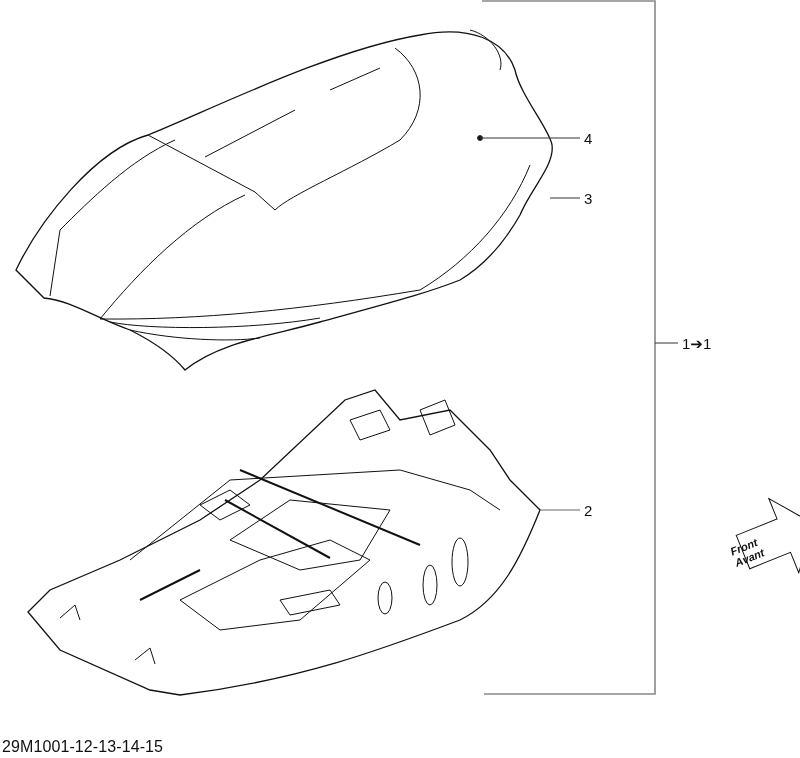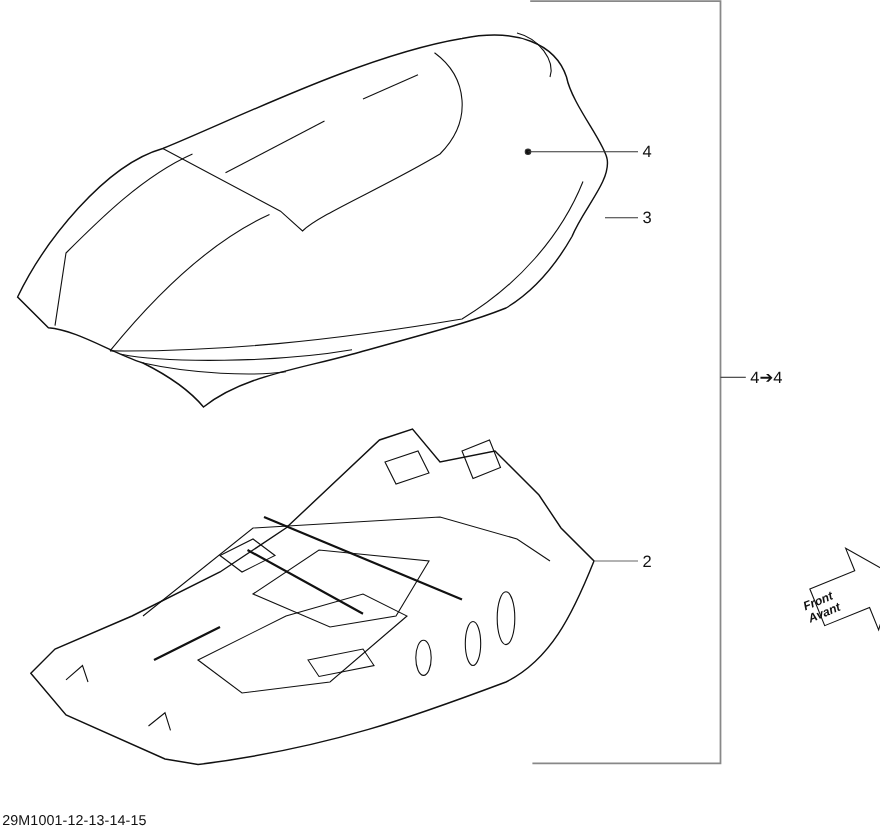--- a/index.html
+++ b/index.html
@@ -65,7 +65,7 @@
 
 <div class="callout" style="left:584px; top:131px;">4</div>
 <div class="callout" style="left:584px; top:191px;">3</div>
-<div class="callout" style="left:682px; top:336px;">4➔4</div>
+<div class="callout" style="left:682px; top:336px;">1➔1</div>
 <div class="callout" style="left:584px; top:503px;">2</div>
 
 <div style="position:absolute; left:732px; top:540px; transform:rotate(-22deg); font-size:11px; line-height:12px; color:#111;">

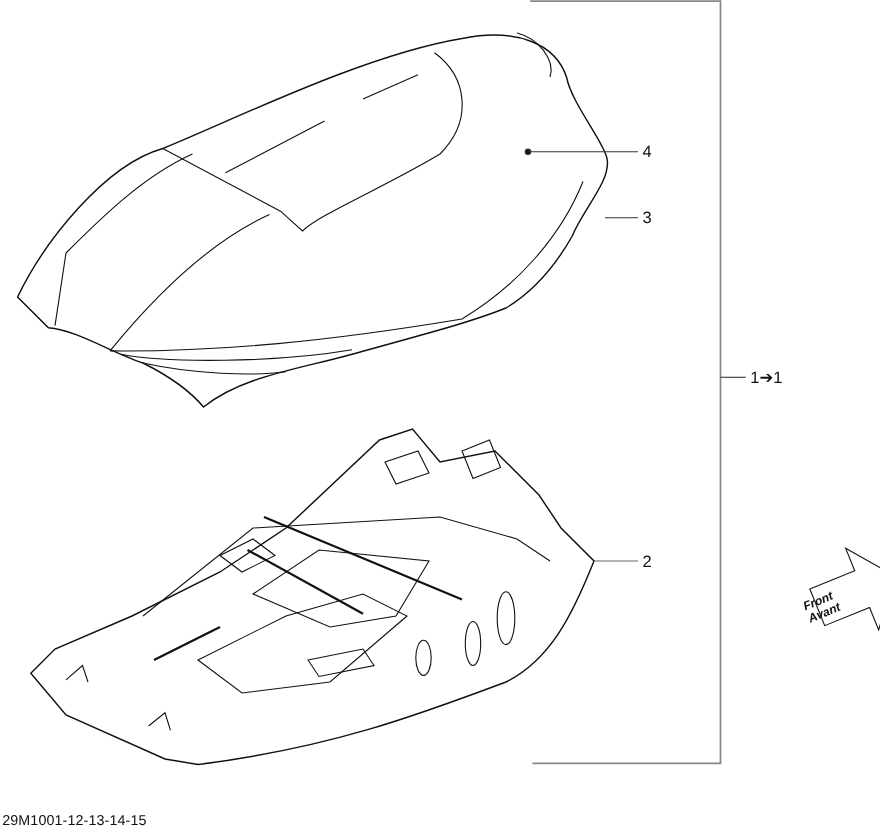--- a/index.html
+++ b/index.html
@@ -6,7 +6,7 @@
   body { width:800px; height:758px; position:relative; overflow:hidden; font-family:"Liberation Sans", sans-serif; }
   .drawing { position:absolute; left:0; top:0; width:800px; height:758px; }
   .callout { position:absolute; font-size:15px; color:#111; line-height:1; }
-  .code { position:absolute; left:2px; top:738px; font-size:13px; color:#111; letter-spacing:0.1px; }
+  .code { position:absolute; left:2px; top:738px; font-size:16px; color:#111; letter-spacing:0.1px; }
   .front-txt { font-family:"Liberation Sans", sans-serif; font-weight:bold; font-style:italic; }
 </style>
 </head>

